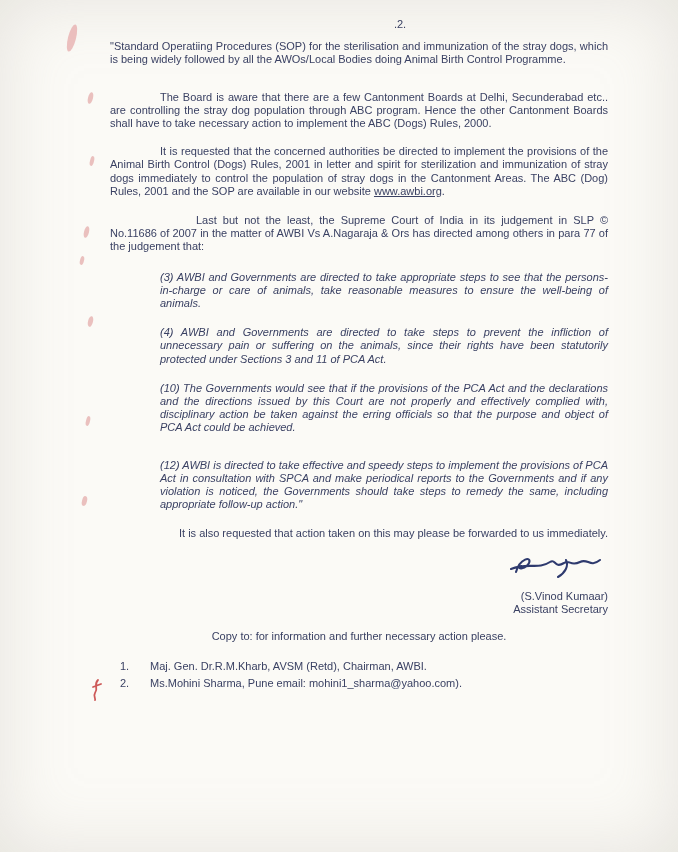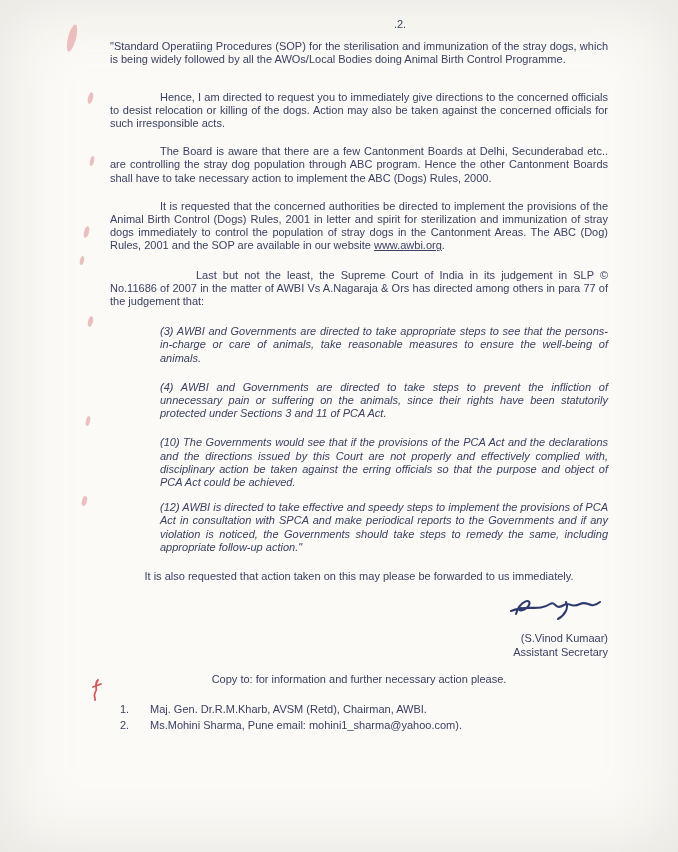--- a/index.html
+++ b/index.html
@@ -93,7 +93,6 @@
 
     <p class="para para-first">"Standard Operatiing Procedures (SOP) for the sterilisation and immunization of the stray dogs, which is being widely followed by all the AWOs/Local Bodies doing Animal Birth Control Programme.</p>
 
-    <p class="para indent">Hence, I am directed to request you to immediately give directions to the concerned officials to desist relocation or killing of the dogs. Action may also be taken against the concerned officials for such irresponsible acts.</p>
 
     <p class="para indent">The Board is aware that there are a few Cantonment Boards at Delhi, Secunderabad etc.. are controlling the stray dog population through ABC program. Hence the other Cantonment Boards shall have to take necessary action to implement the ABC (Dogs) Rules, 2000.</p>
 

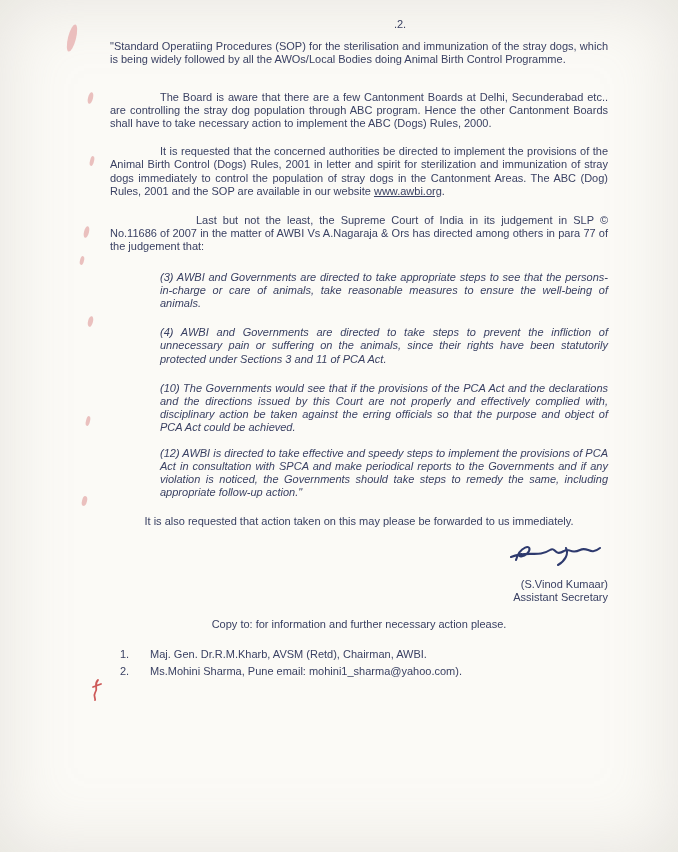--- a/index.html
+++ b/index.html
@@ -39,7 +39,7 @@
     margin: 0 0 16px 50px;
     font-style: italic;
   }
-  p.quote-wide { margin-bottom: 12px; }
+  p.quote-wide { margin-bottom: 24px; }
   p.closing { margin-bottom: 13px; text-align: center; }
   .site-link { color: inherit; cursor: pointer; }
   .sig-block { text-align: right; padding-right: 0; }

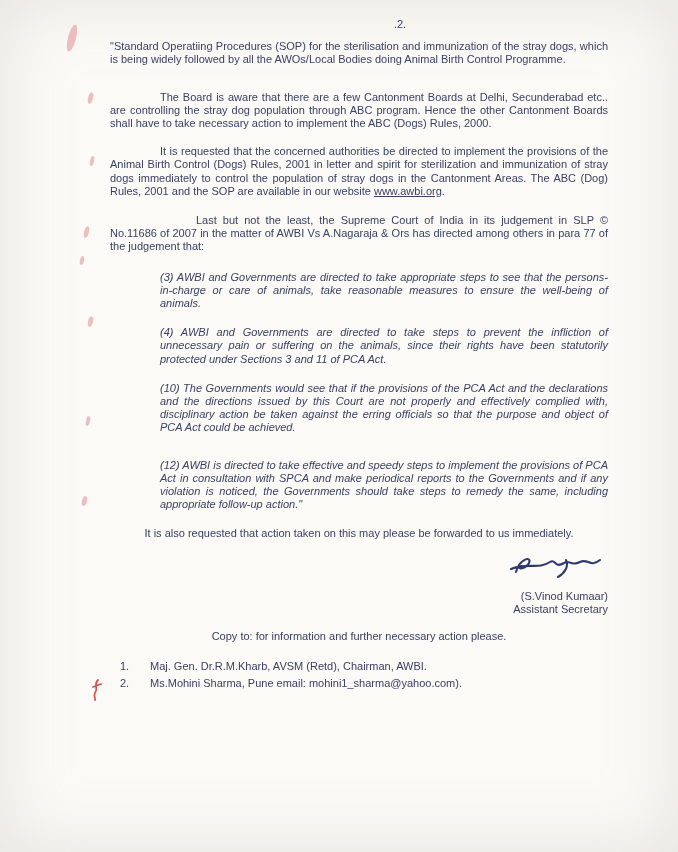--- a/index.html
+++ b/index.html
@@ -40,7 +40,7 @@
     font-style: italic;
   }
   p.quote-wide { margin-bottom: 24px; }
-  p.closing { margin-bottom: 13px; text-align: center; }
+  p.closing { margin-bottom: 13px; text-align: right; }
   .site-link { color: inherit; cursor: pointer; }
   .sig-block { text-align: right; padding-right: 0; }
   .sig-scribble { display: block; margin: 2px 4px -2px auto; }

